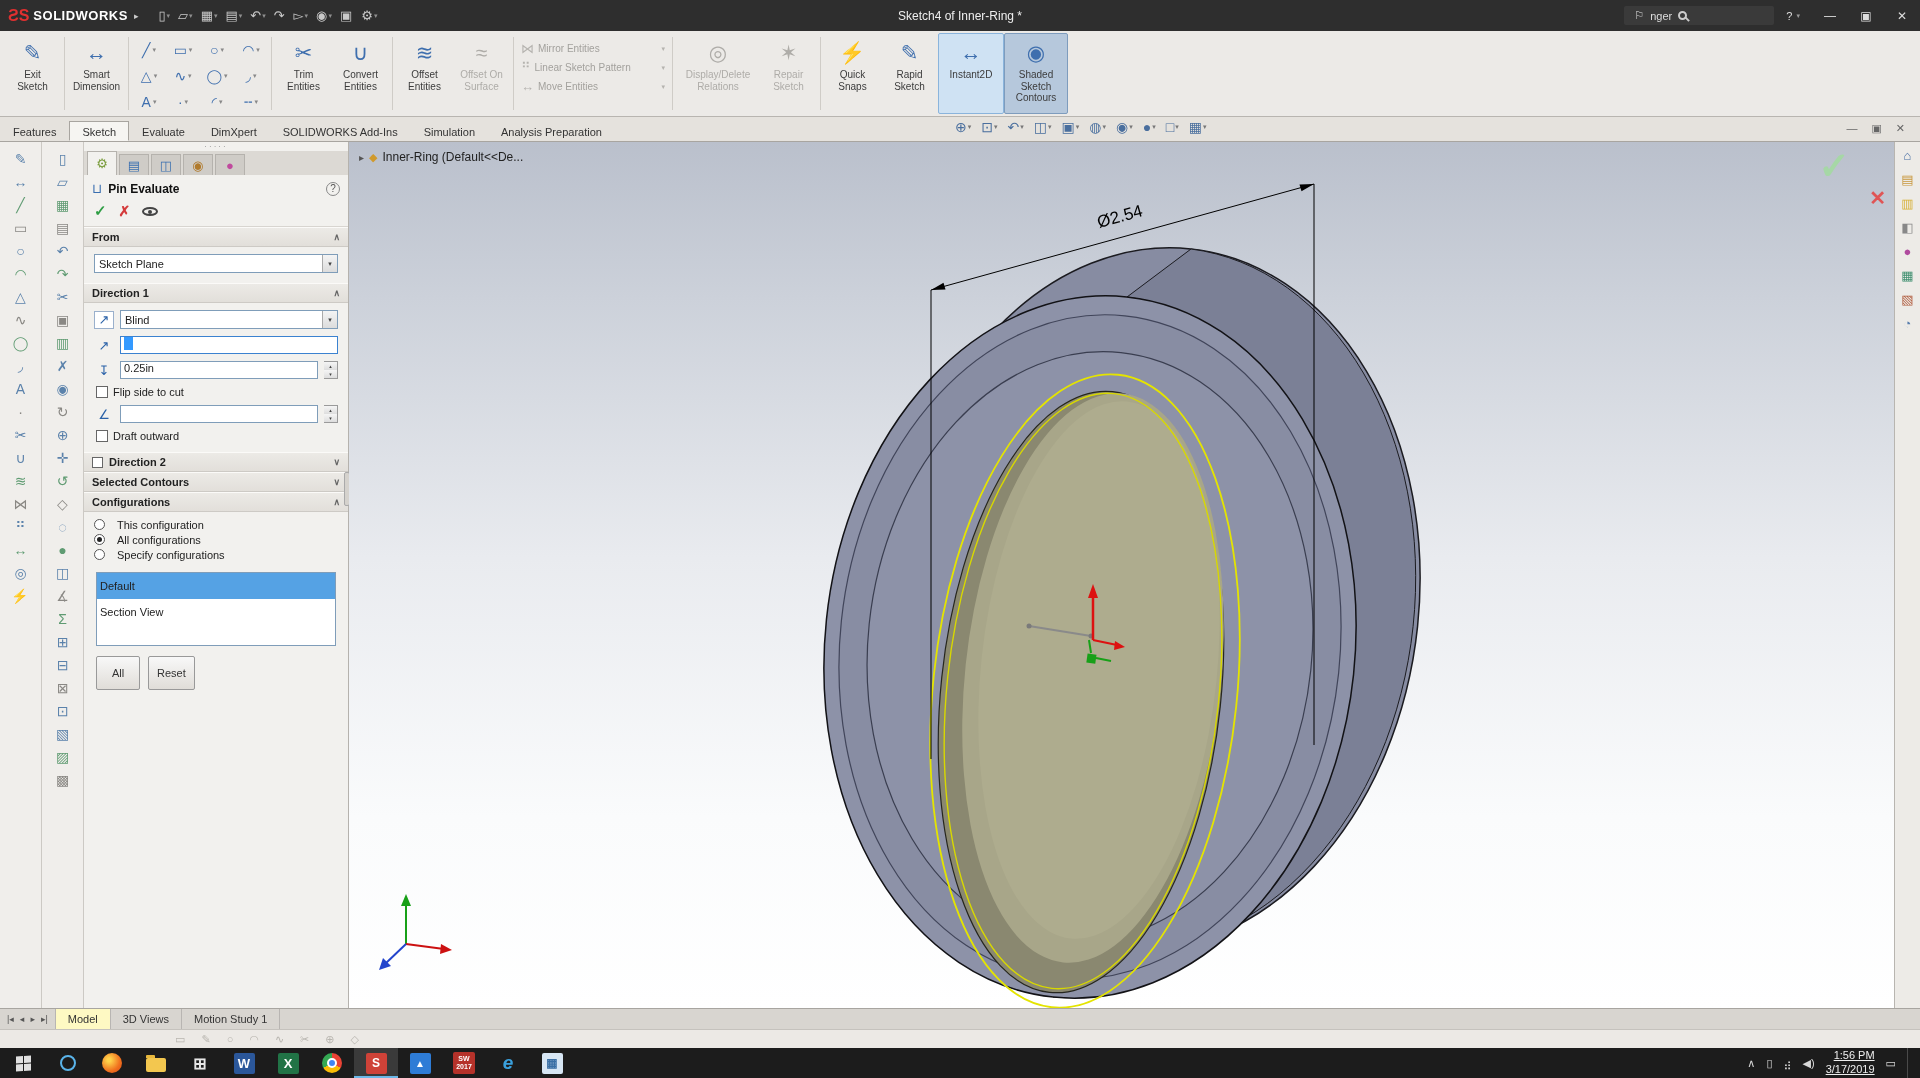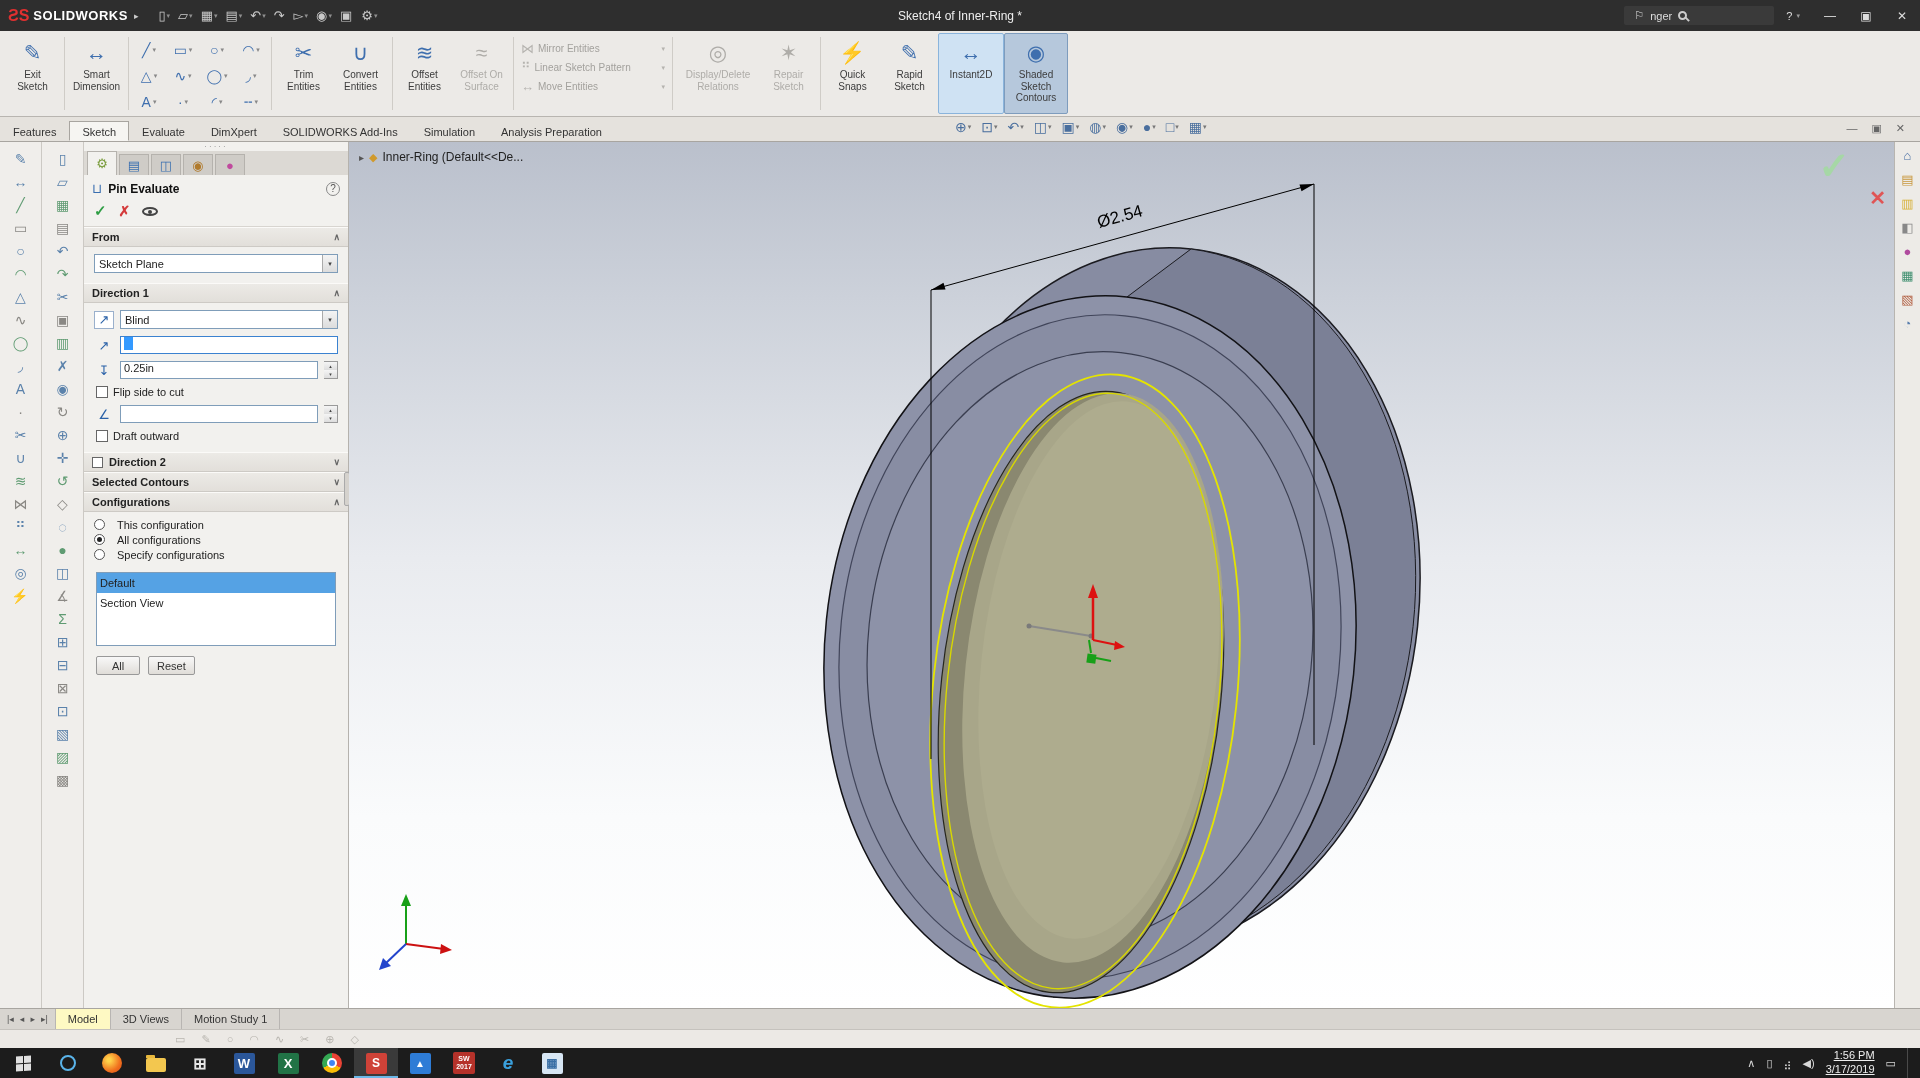--- a/index.html
+++ b/index.html
@@ -97,7 +97,7 @@
   .radio { width:11px; height:11px; border:1px solid #555; border-radius:50%; background:#fff; position:relative; flex:none; }
   .optrow.sel .radio::after { content:''; position:absolute; inset:2px; background:#222; border-radius:50%; }
   .lbox { border:1px solid #7f9db9; background:#fff; height:74px; margin:4px 2px 2px; overflow:hidden; }
-  .litem { height:20px; display:flex; align-items:center; padding-left:3px; font-size:11px; }
+  .litem { height:26px; display:flex; align-items:center; padding-left:3px; font-size:11px; }
   .litem.sel { background:#55a2e4; }
   .pbtns { display:flex; gap:8px; padding:4px 0 6px 2px; }
   .pbtn { min-width:44px; height:19px; background:linear-gradient(#f8f8f8,#e0ddd8); border:1px solid #999; border-radius:2px; display:flex; align-items:center; justify-content:center; font-size:11px; color:#333; padding:8px 8px; }

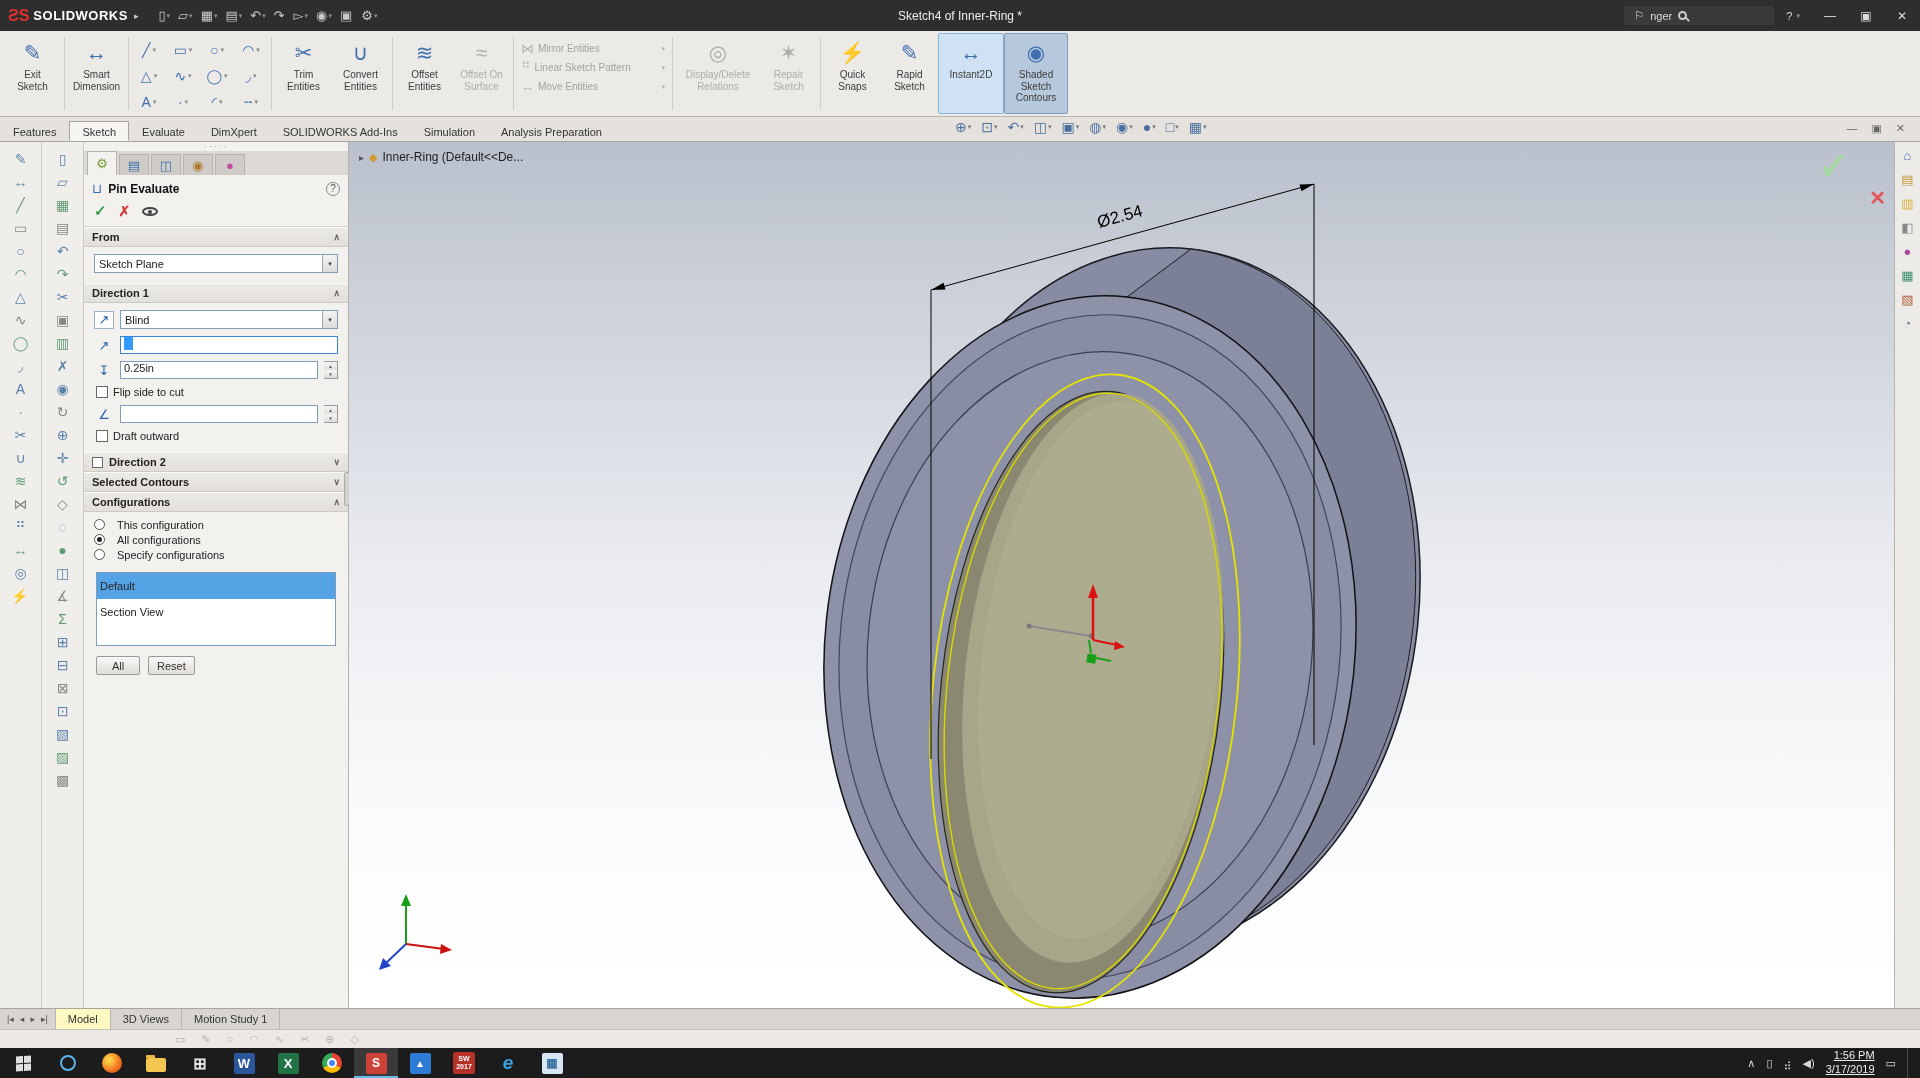--- a/index.html
+++ b/index.html
@@ -100,7 +100,7 @@
   .litem { height:26px; display:flex; align-items:center; padding-left:3px; font-size:11px; }
   .litem.sel { background:#55a2e4; }
   .pbtns { display:flex; gap:8px; padding:4px 0 6px 2px; }
-  .pbtn { min-width:44px; height:19px; background:linear-gradient(#f8f8f8,#e0ddd8); border:1px solid #999; border-radius:2px; display:flex; align-items:center; justify-content:center; font-size:11px; color:#333; padding:8px 8px; }
+  .pbtn { min-width:44px; height:19px; background:linear-gradient(#f8f8f8,#e0ddd8); border:1px solid #999; border-radius:2px; display:flex; align-items:center; justify-content:center; font-size:11px; color:#333; padding:16px 8px; }
   .grip-right { position:absolute; right:-2px; top:330px; width:6px; height:34px; background:#d5d2cd; border:1px solid #aaa; border-radius:2px; }
 
   

